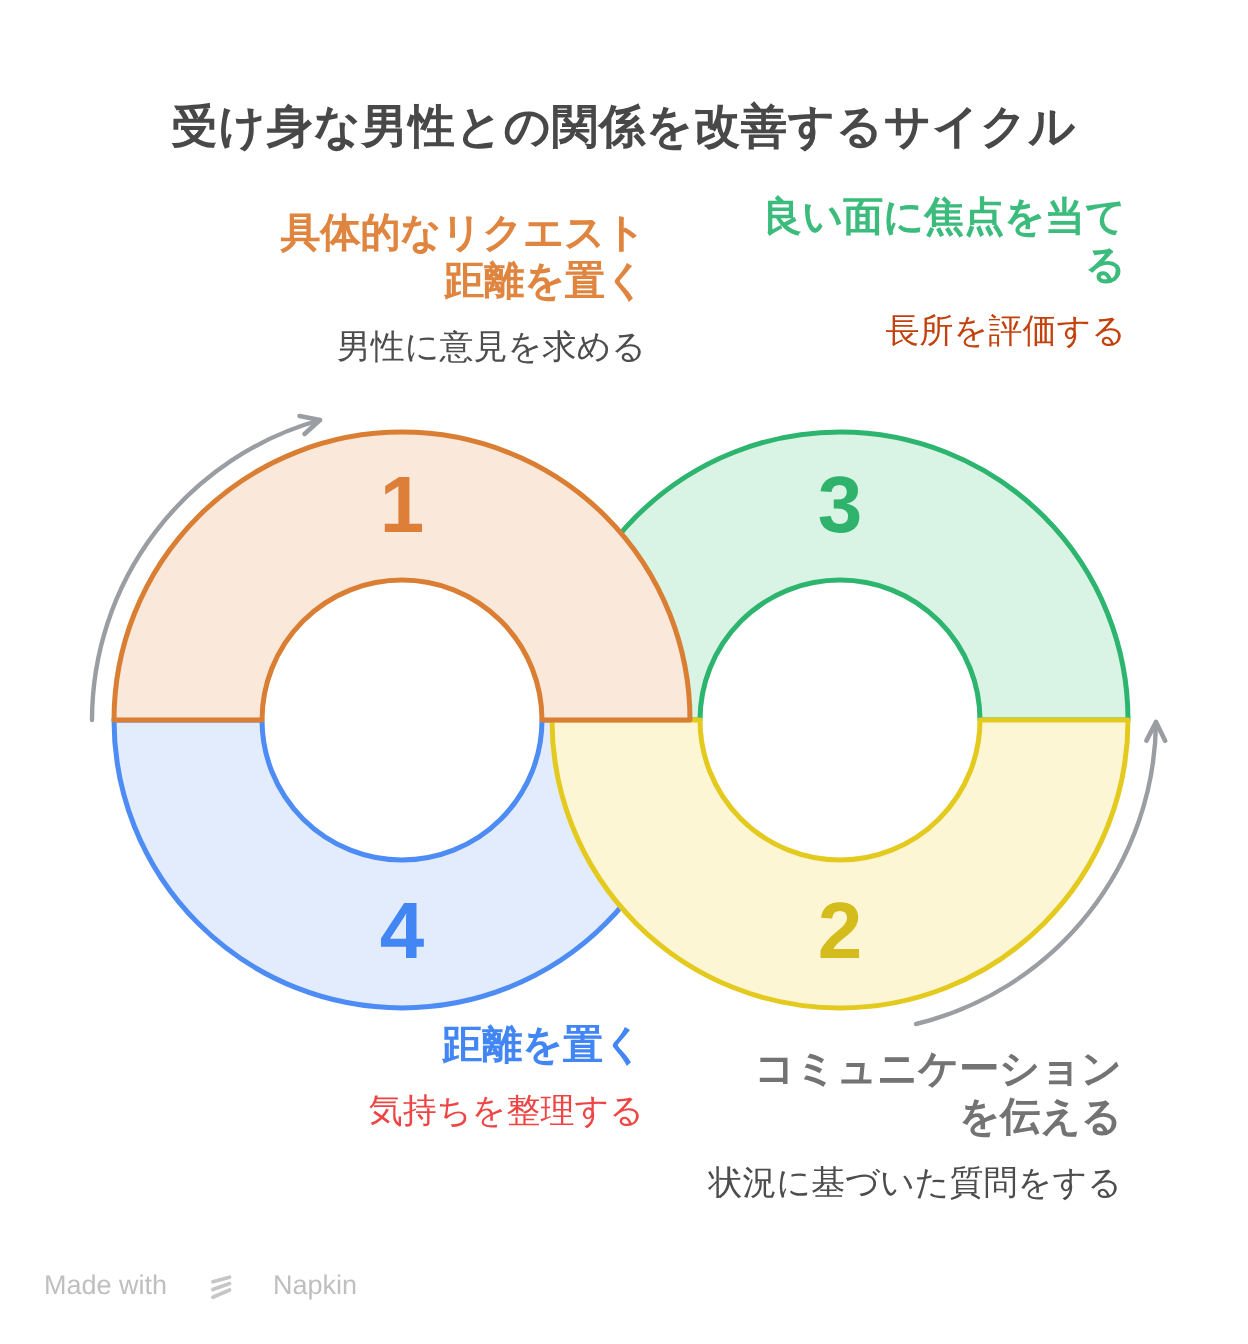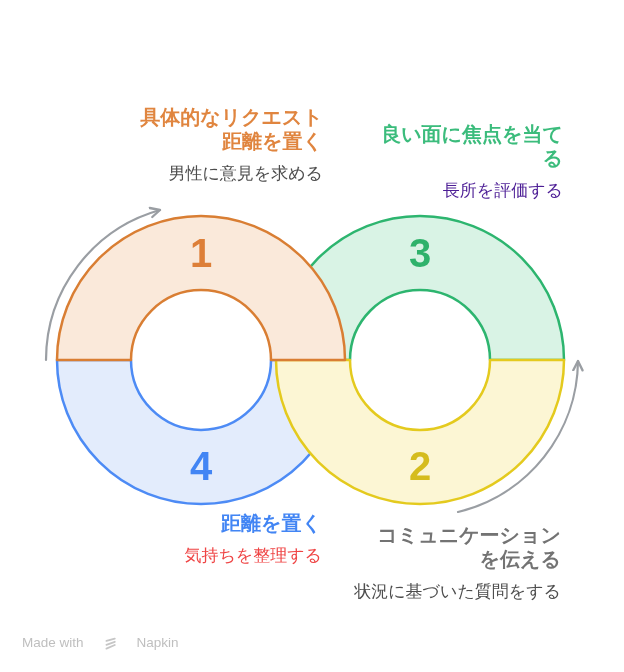--- a/index.html
+++ b/index.html
@@ -51,6 +51,7 @@
 
 <div class="page">
 
+  <div class="title" style="color: rgb(72, 72, 72);">受け身な男性との関係を改善するサイクル</div>
 
   <svg class="rings" width="624" height="672" viewBox="0 0 624 672">
     <defs>

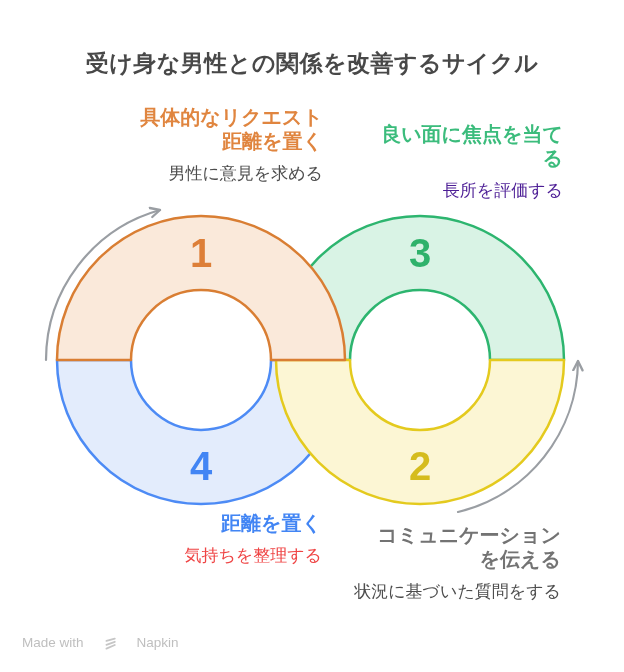--- a/index.html
+++ b/index.html
@@ -28,7 +28,7 @@
     font-size:17px;font-weight:400;line-height:20px;margin-top:11px;
   }
   .blk-top-left{left:83px;top:105px;}
-  .blk-top-right{left:323px;top:122px;}
+  .blk-top-right{left:323px;top:97px;}
   .blk-bottom-left{left:82px;top:511px;}
   .blk-bottom-right{left:321px;top:523px;}
   .num{

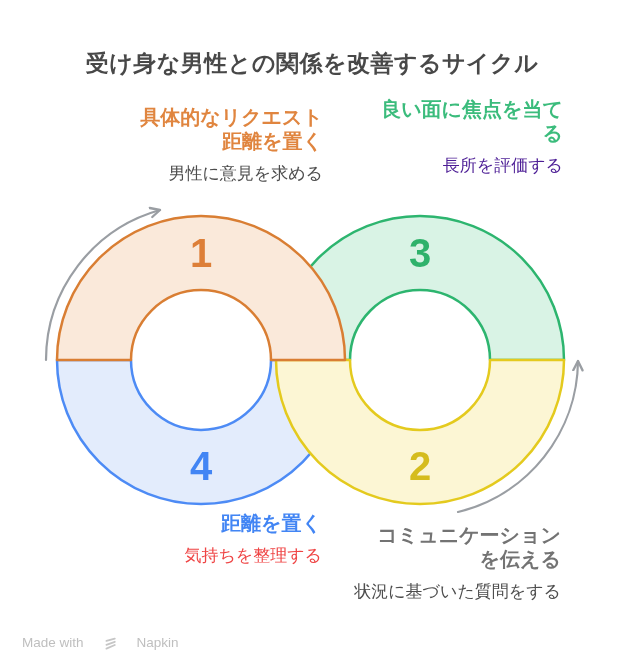--- a/index.html
+++ b/index.html
@@ -88,7 +88,7 @@
       <span class="hl">良い面に焦点を当て</span>
       <span class="hl">る</span>
     </div>
-    <div class="sub" style="color: #4c1d95;">長所を評価する</div>
+    <div class="sub" style="color: #c2410c;">長所を評価する</div>
   </div>
 
   <div class="label-block blk-bottom-left">

